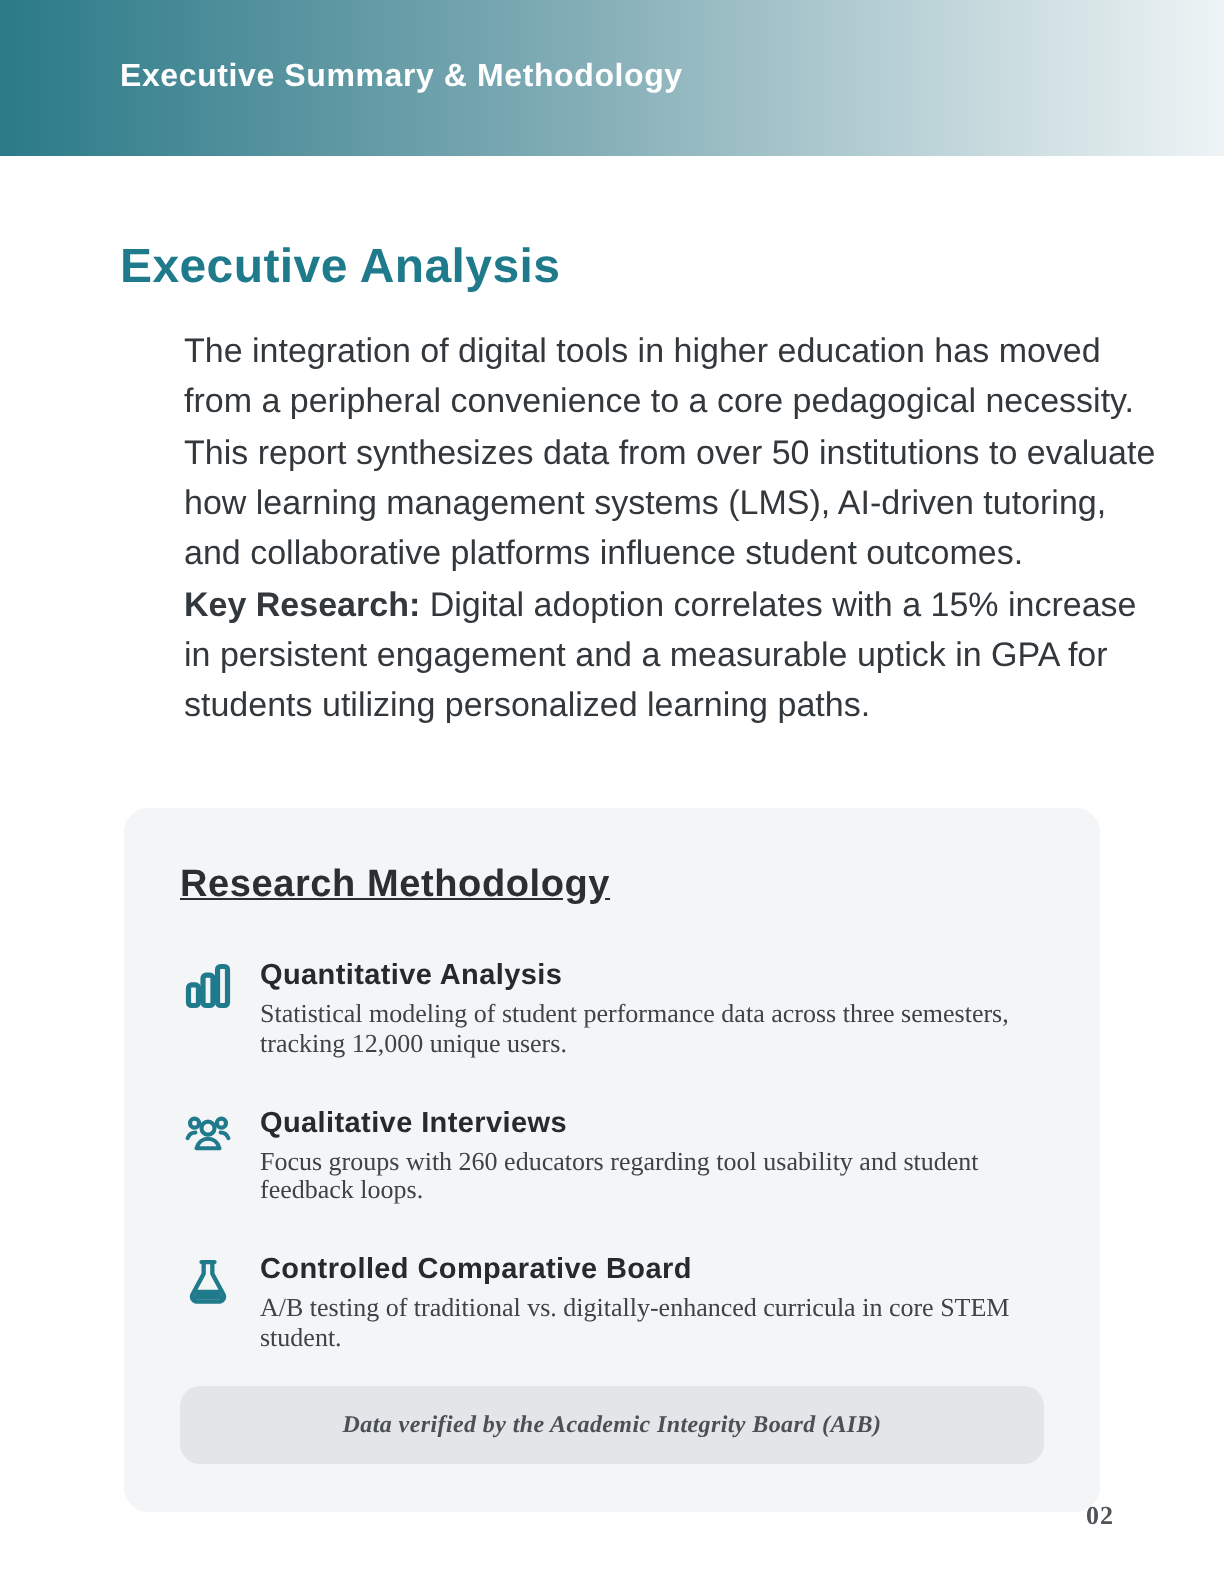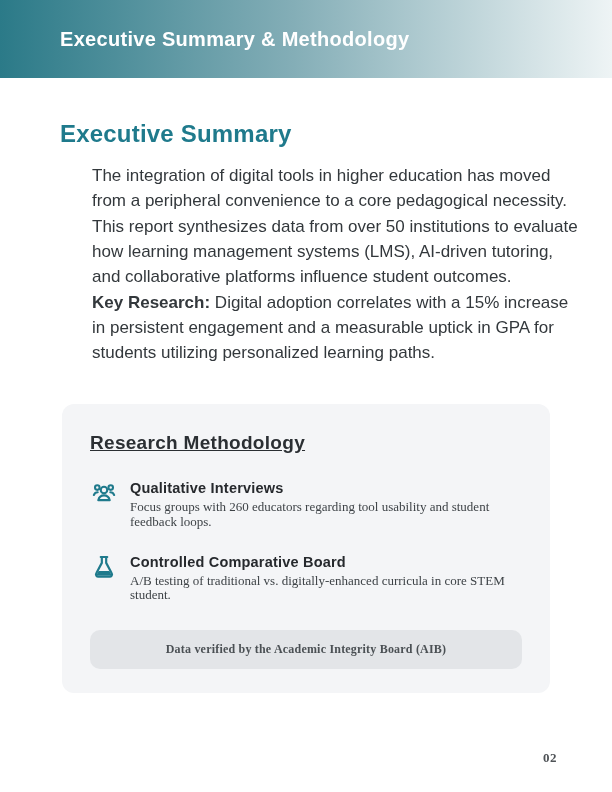--- a/index.html
+++ b/index.html
@@ -24,7 +24,7 @@
   }
   .top-banner h2 {
     color: #ffffff;
-    font-size: 20px;
+    font-size: 16px;
     font-weight: 700;
     letter-spacing: 0.3px;
   }

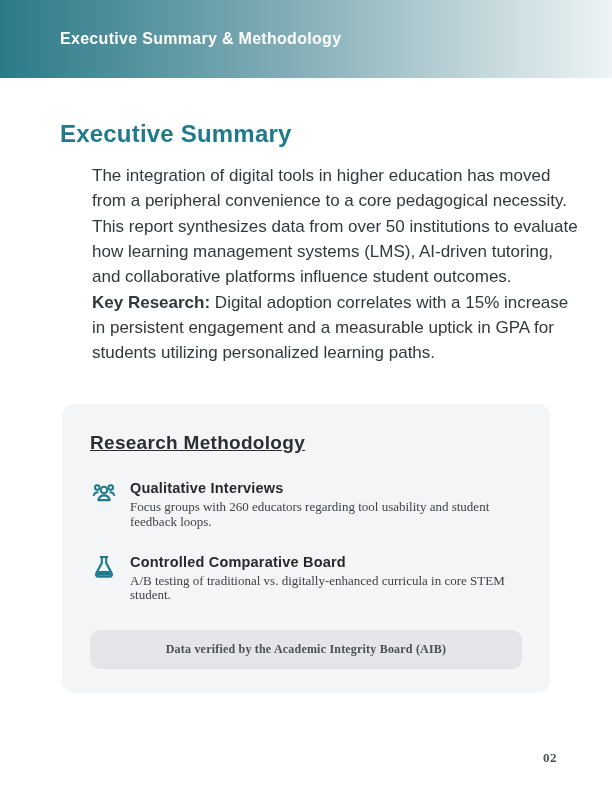--- a/index.html
+++ b/index.html
@@ -135,7 +135,7 @@
 
 <main class="content">
 
-  <h1 class="summary-title">Executive Summary</h1>
+  <h1 class="summary-title">Executive Analysis</h1>
 
   <div class="summary-body">
     <span>The integration of digital tools in higher education has moved from a peripheral convenience to a core pedagogical necessity. This report synthesizes data from over 50 institutions to evaluate how learning management systems (LMS), AI-driven tutoring, and collaborative platforms influence student outcomes.</span><br>

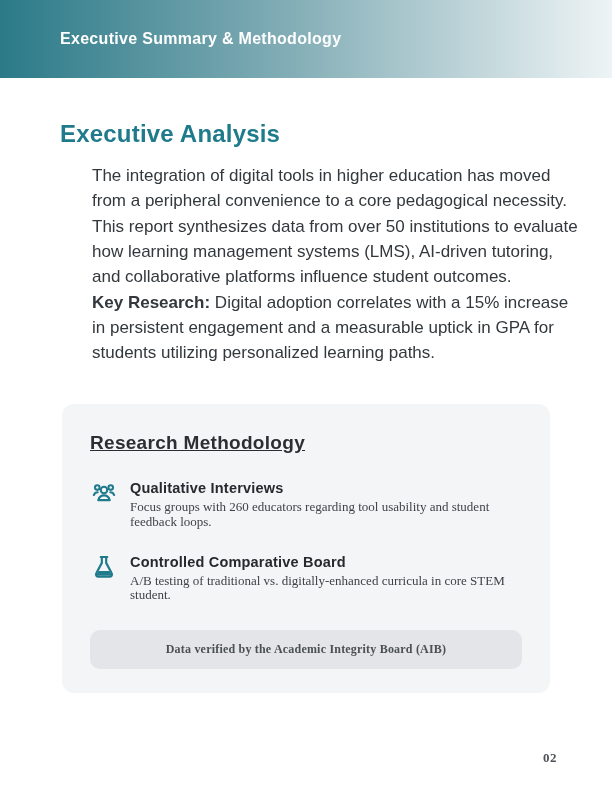--- a/index.html
+++ b/index.html
@@ -147,6 +147,19 @@
 
     <div class="method-list">
 
+      <div class="method-item">
+        <span class="icon">
+          <svg viewBox="0 0 24 24" fill="none" stroke="currentColor" stroke-width="2.4" stroke-linejoin="round">
+            <rect x="3" y="11.5" width="4.6" height="9.5" rx="1.4"></rect>
+            <rect x="9.7" y="7" width="4.6" height="14" rx="1.4"></rect>
+            <rect x="16.4" y="3" width="4.6" height="18" rx="1.4"></rect>
+          </svg>
+        </span>
+        <div>
+          <h4>Quantitative Analysis</h4>
+          <p>Statistical modeling of student performance data across three semesters, tracking 12,000 unique users.</p>
+        </div>
+      </div>
 
       <div class="method-item">
         <span class="icon">

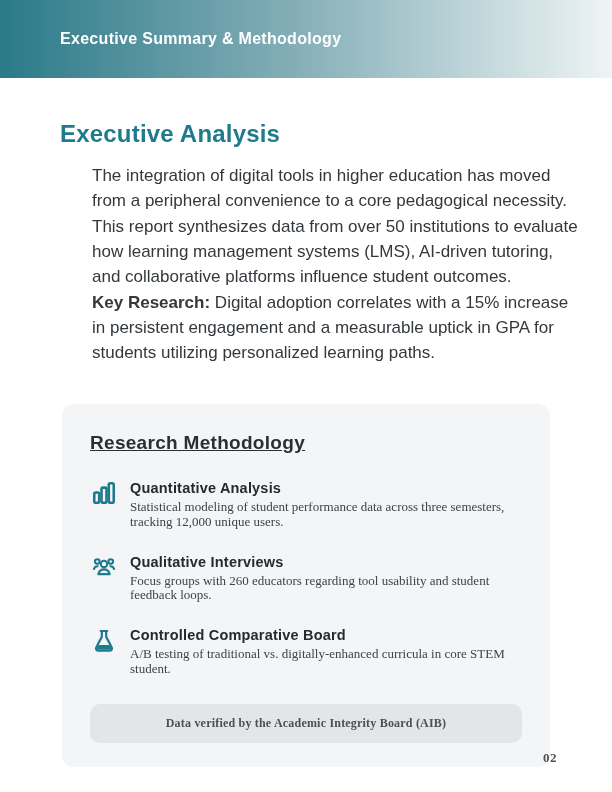--- a/index.html
+++ b/index.html
@@ -103,7 +103,7 @@
   }
 
   .verify-bar {
-    margin-top: 27px;
+    margin-top: 16px;
     background: var(--verify-bar-bg, #e3e5e8);
     border-radius: 10px;
     padding: 12px 10px;
@@ -113,6 +113,7 @@
     font-weight: 700;
     letter-spacing: 0.2px;
     color: #4b5054;
+    font-style: italic;
   }
 
   .page-number {

